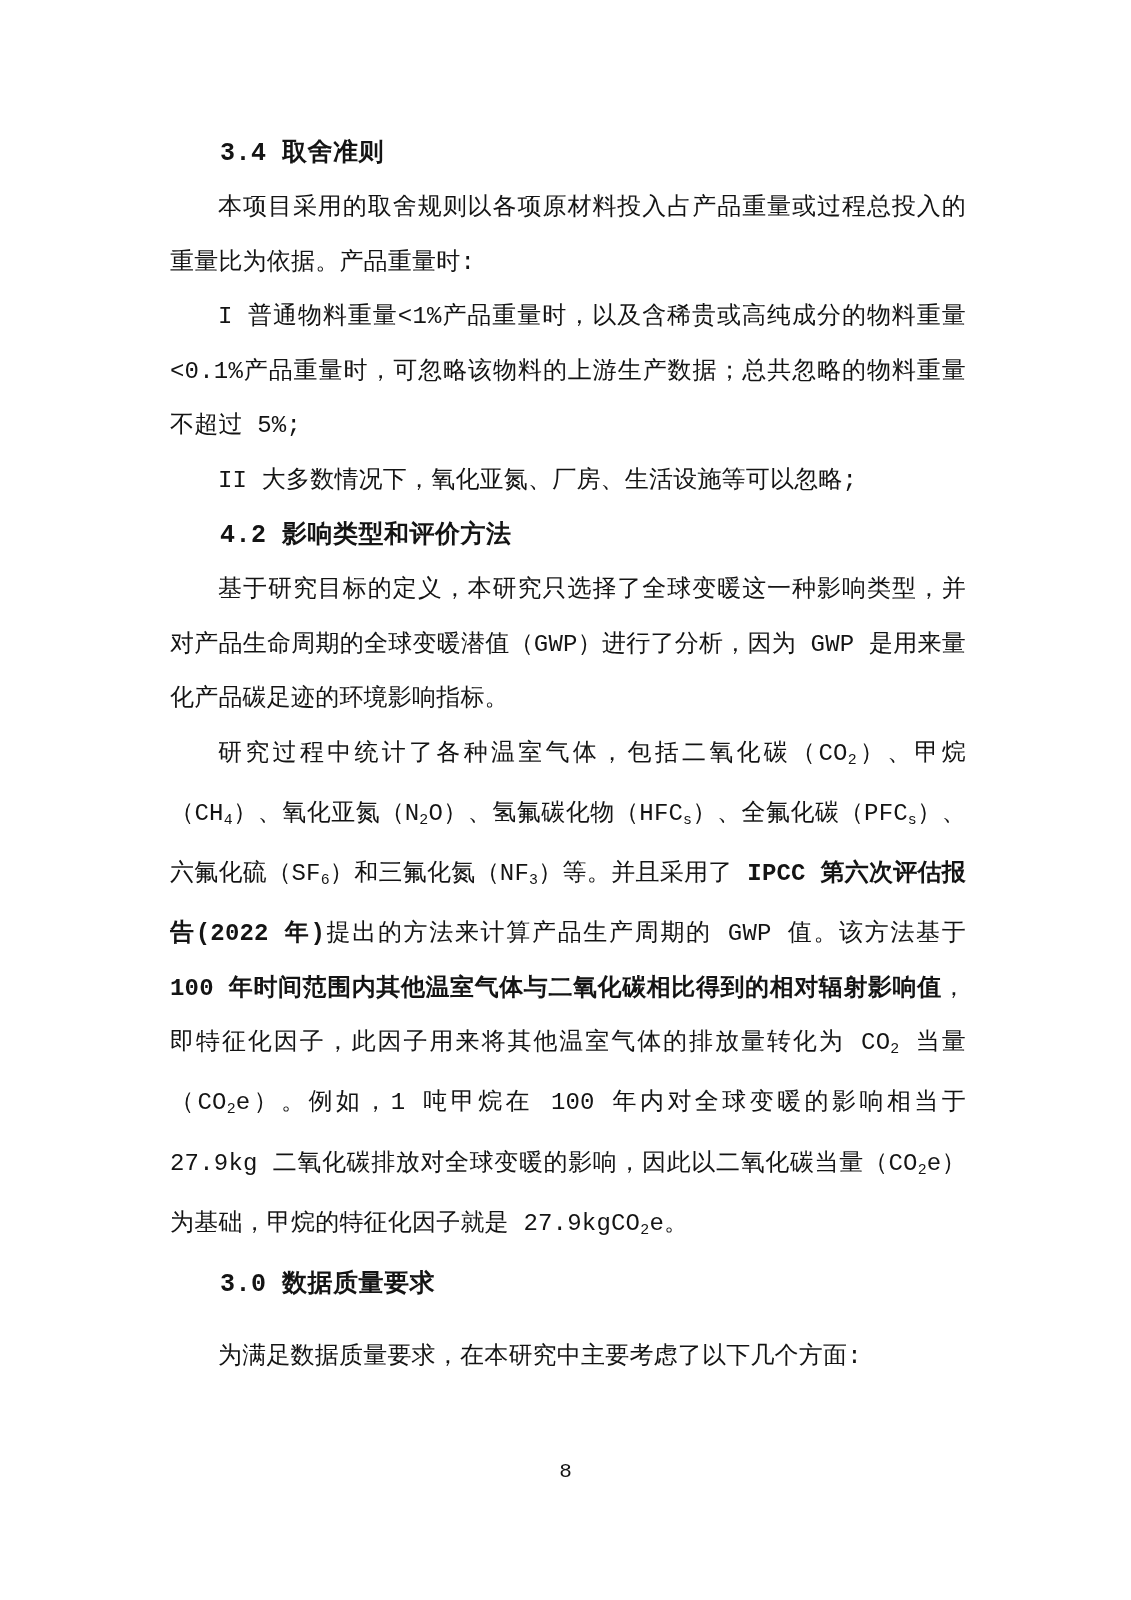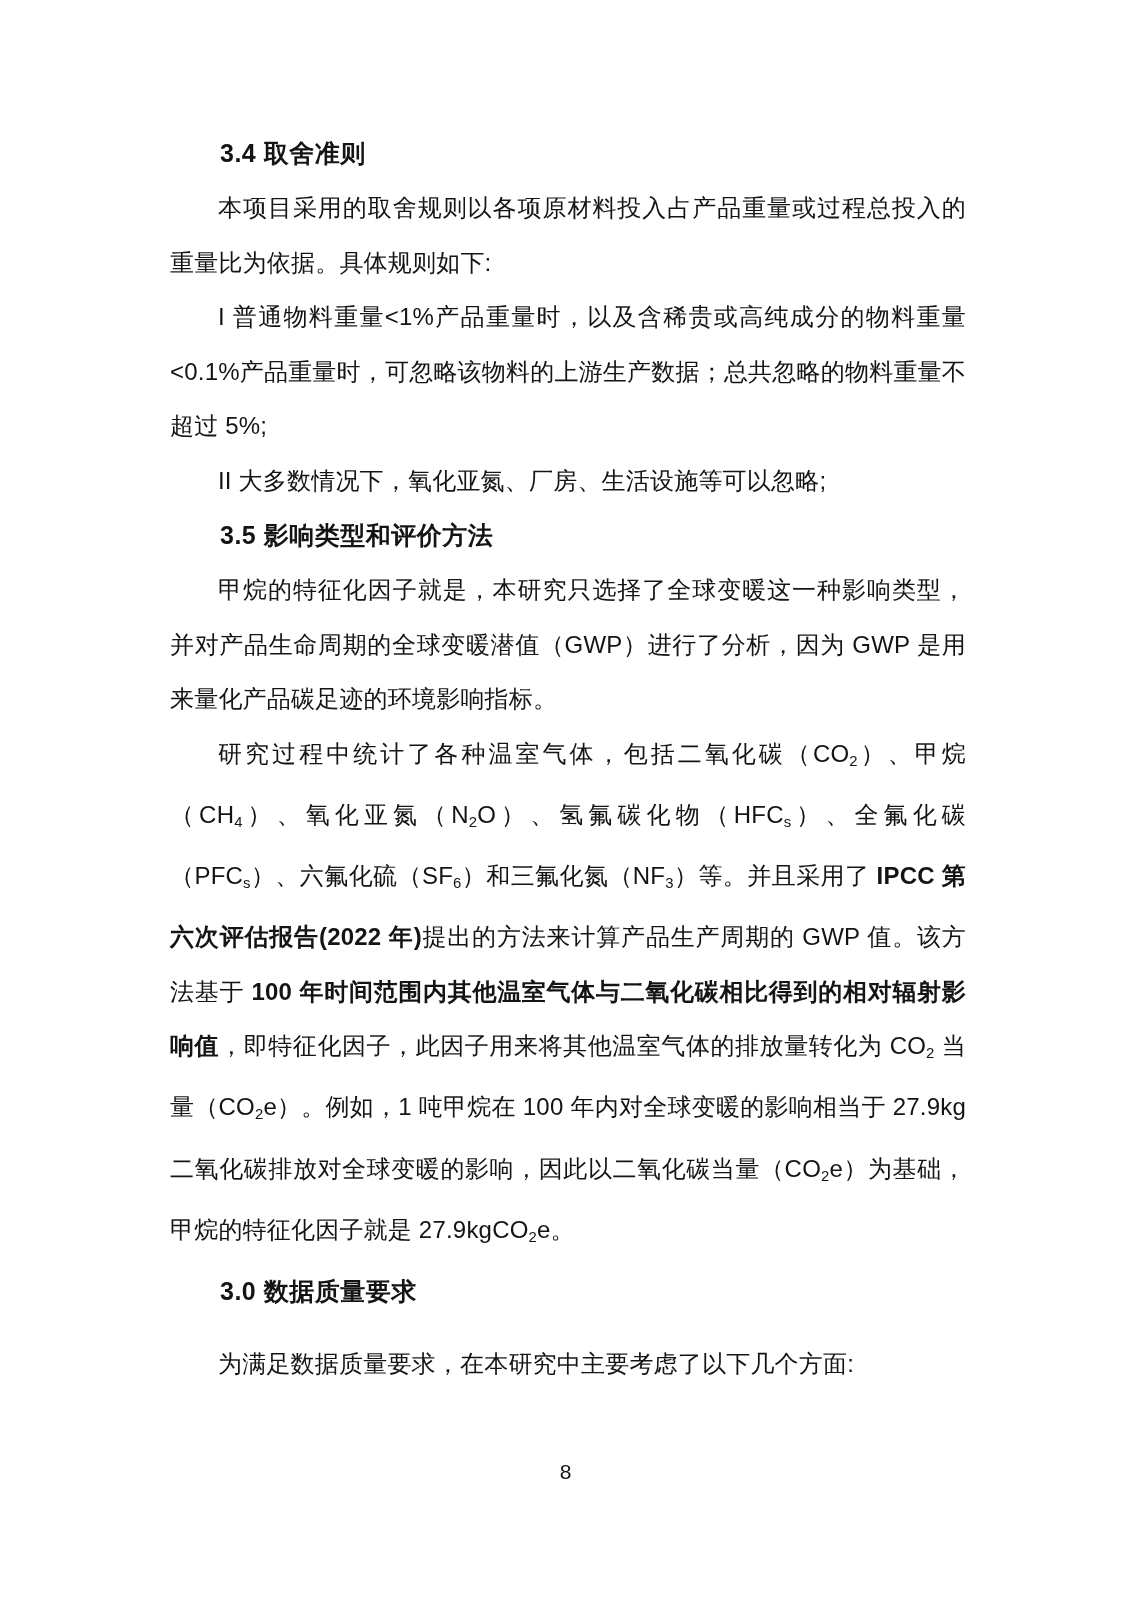--- a/index.html
+++ b/index.html
@@ -13,7 +13,7 @@
     height: 1508px;
     background: #ffffff;
     overflow: hidden;
-    font-family: Liberation Sans, sans-serif;
+    font-family: Liberation Mono, monospace;
     color: #141414;
   }
   .content {

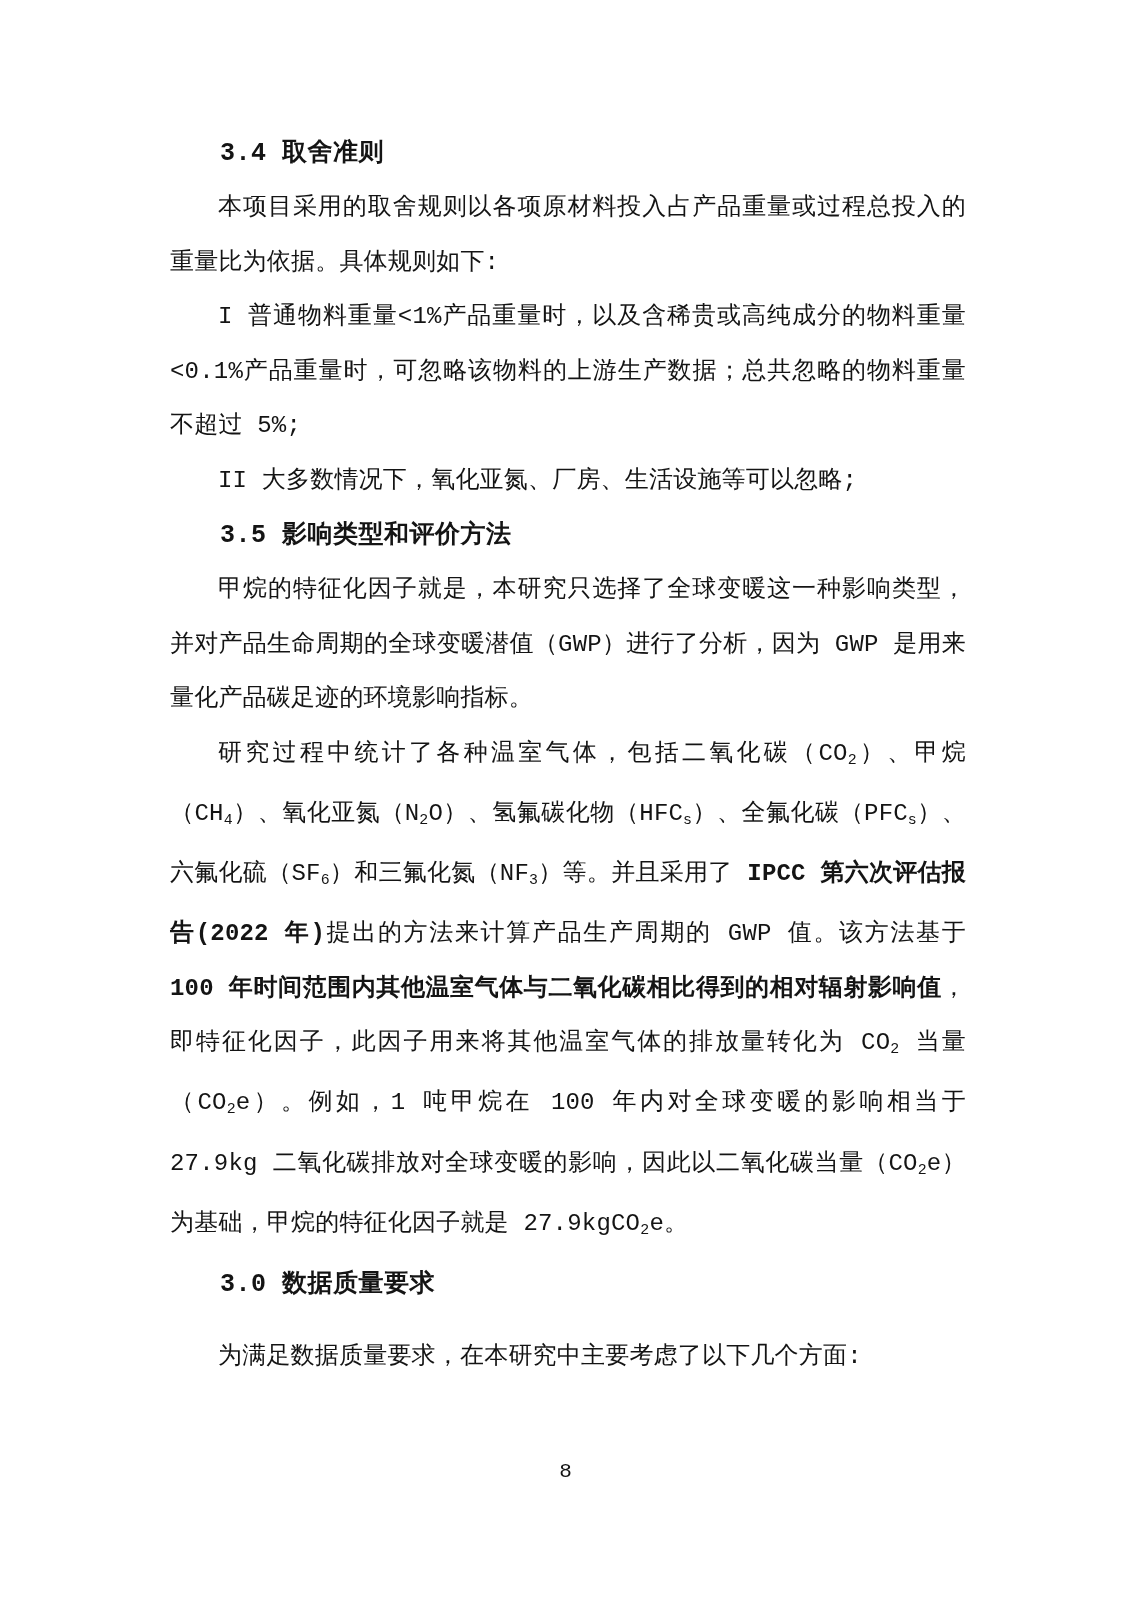--- a/index.html
+++ b/index.html
@@ -64,7 +64,7 @@
 
     <p class="heading">3.4 取舍准则</p>
 
-    <p class="para">本项目采用的取舍规则以各项原材料投入占产品重量或过程总投入的重量比为依据。具体规则如下:</p>
+    <p class="para">本项目采用的取舍规则以各项原材料投入占产品重量或过程总投入的重量比为依据。产品重量时:</p>
     <p class="para">I 普通物料重量&lt;1%产品重量时，以及含稀贵或高纯成分的物料重量&lt;0.1%产品重量时，可忽略该物料的上游生产数据；总共忽略的物料重量不超过 5%;</p>
     <p class="para">II 大多数情况下，氧化亚氮、厂房、生活设施等可以忽略;</p>
 

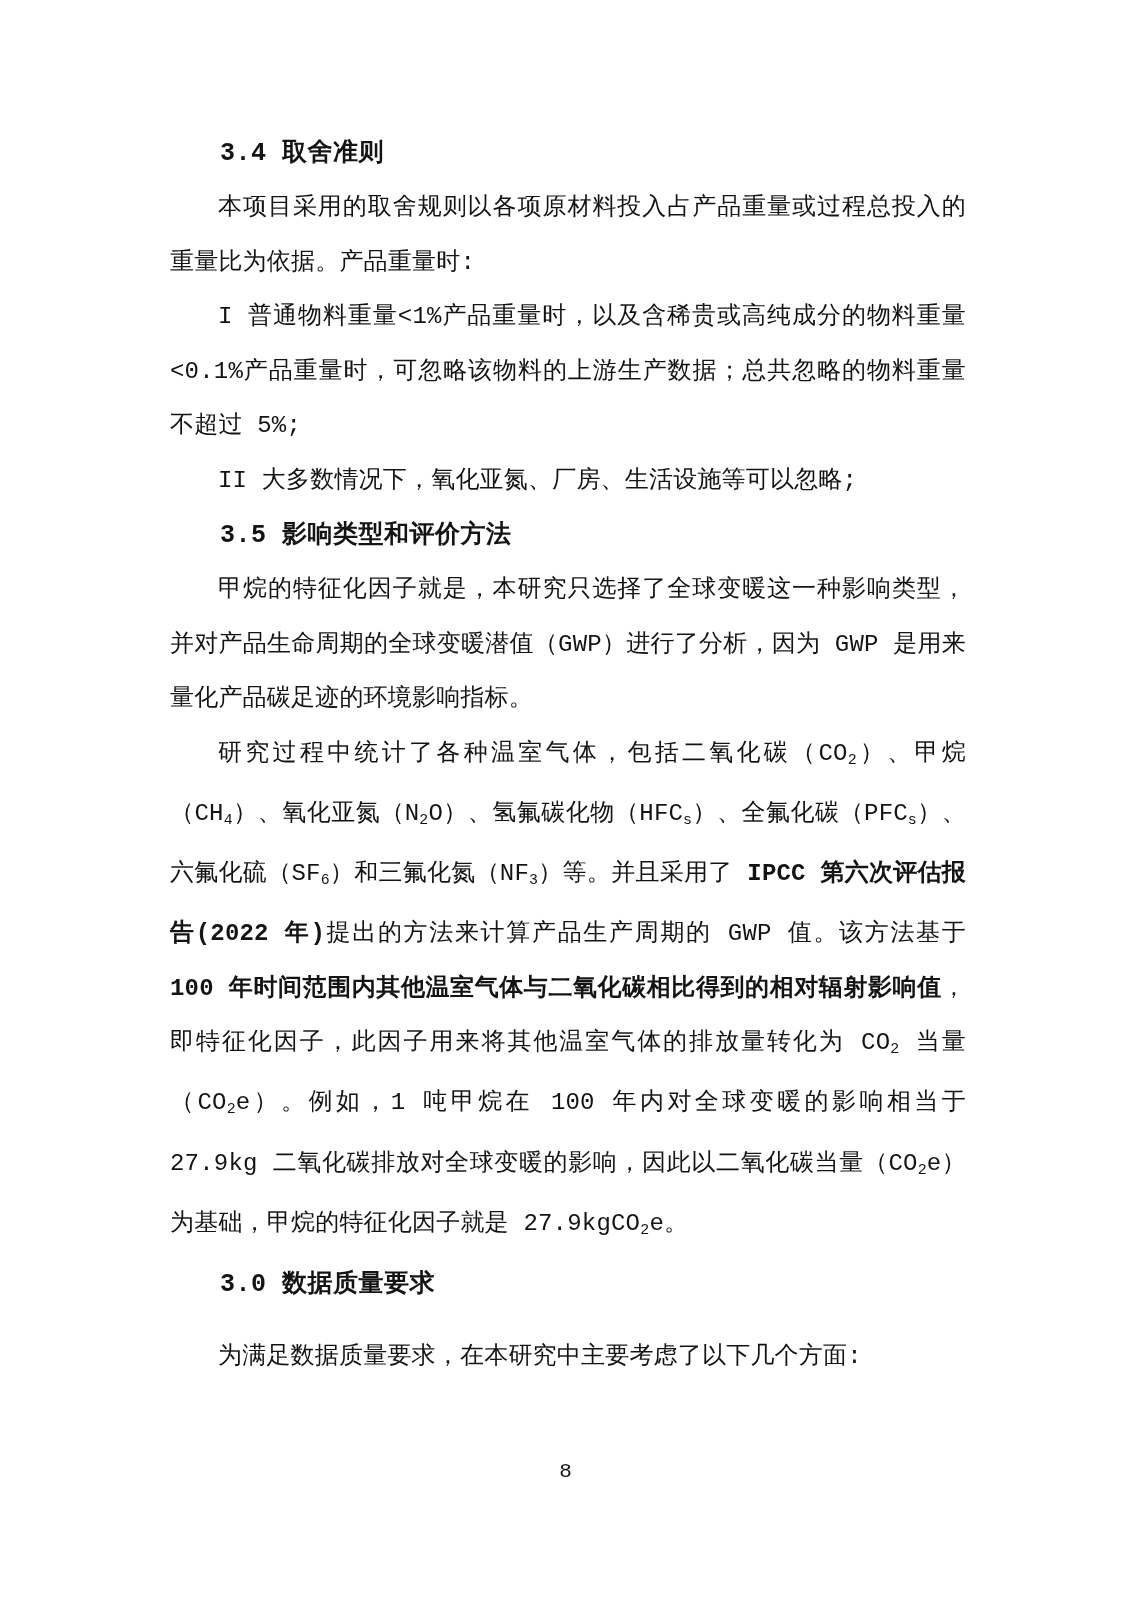--- a/index.html
+++ b/index.html
@@ -68,7 +68,7 @@
     <p class="para">I 普通物料重量&lt;1%产品重量时，以及含稀贵或高纯成分的物料重量&lt;0.1%产品重量时，可忽略该物料的上游生产数据；总共忽略的物料重量不超过 5%;</p>
     <p class="para">II 大多数情况下，氧化亚氮、厂房、生活设施等可以忽略;</p>
 
-    <p class="heading">3.5 影响类型和评价方法</p>
+    <p class="heading">4.2 影响类型和评价方法</p>
 
     <p class="para">甲烷的特征化因子就是，本研究只选择了全球变暖这一种影响类型，并对产品生命周期的全球变暖潜值（GWP）进行了分析，因为 GWP 是用来量化产品碳足迹的环境影响指标。</p>
     <p class="para"><span>研究过程中统计了各种温室气体，包括二氧化碳（CO</span><span class="sub">2</span><span>）、甲烷（CH</span><span class="sub">4</span><span>）、氧化亚氮（N</span><span class="sub">2</span><span>O）、氢氟碳化物（HFC</span><span class="sub">s</span><span>）、全氟化碳（PFC</span><span class="sub">s</span><span>）、六氟化硫（SF</span><span class="sub">6</span><span>）和三氟化氮（NF</span><span class="sub">3</span><span>）等。并且采用了 </span><span class="b">IPCC 第六次评估报告(2022 年)</span><span>提出的方法来计算产品生产周期的 GWP 值。该方法基于 </span><span class="b">100 年时间范围内其他温室气体与二氧化碳相比得到的相对辐射影响值</span><span>，即特征化因子，此因子用来将其他温室气体的排放量转化为 CO</span><span class="sub">2</span><span> 当量（CO</span><span class="sub">2</span><span>e）。例如，1 吨甲烷在 100 年内对全球变暖的影响相当于 27.9kg 二氧化碳排放对全球变暖的影响，因此以二氧化碳当量（CO</span><span class="sub">2</span><span>e）为基础，甲烷的特征化因子就是 27.9kgCO</span><span class="sub">2</span><span>e。</span></p>

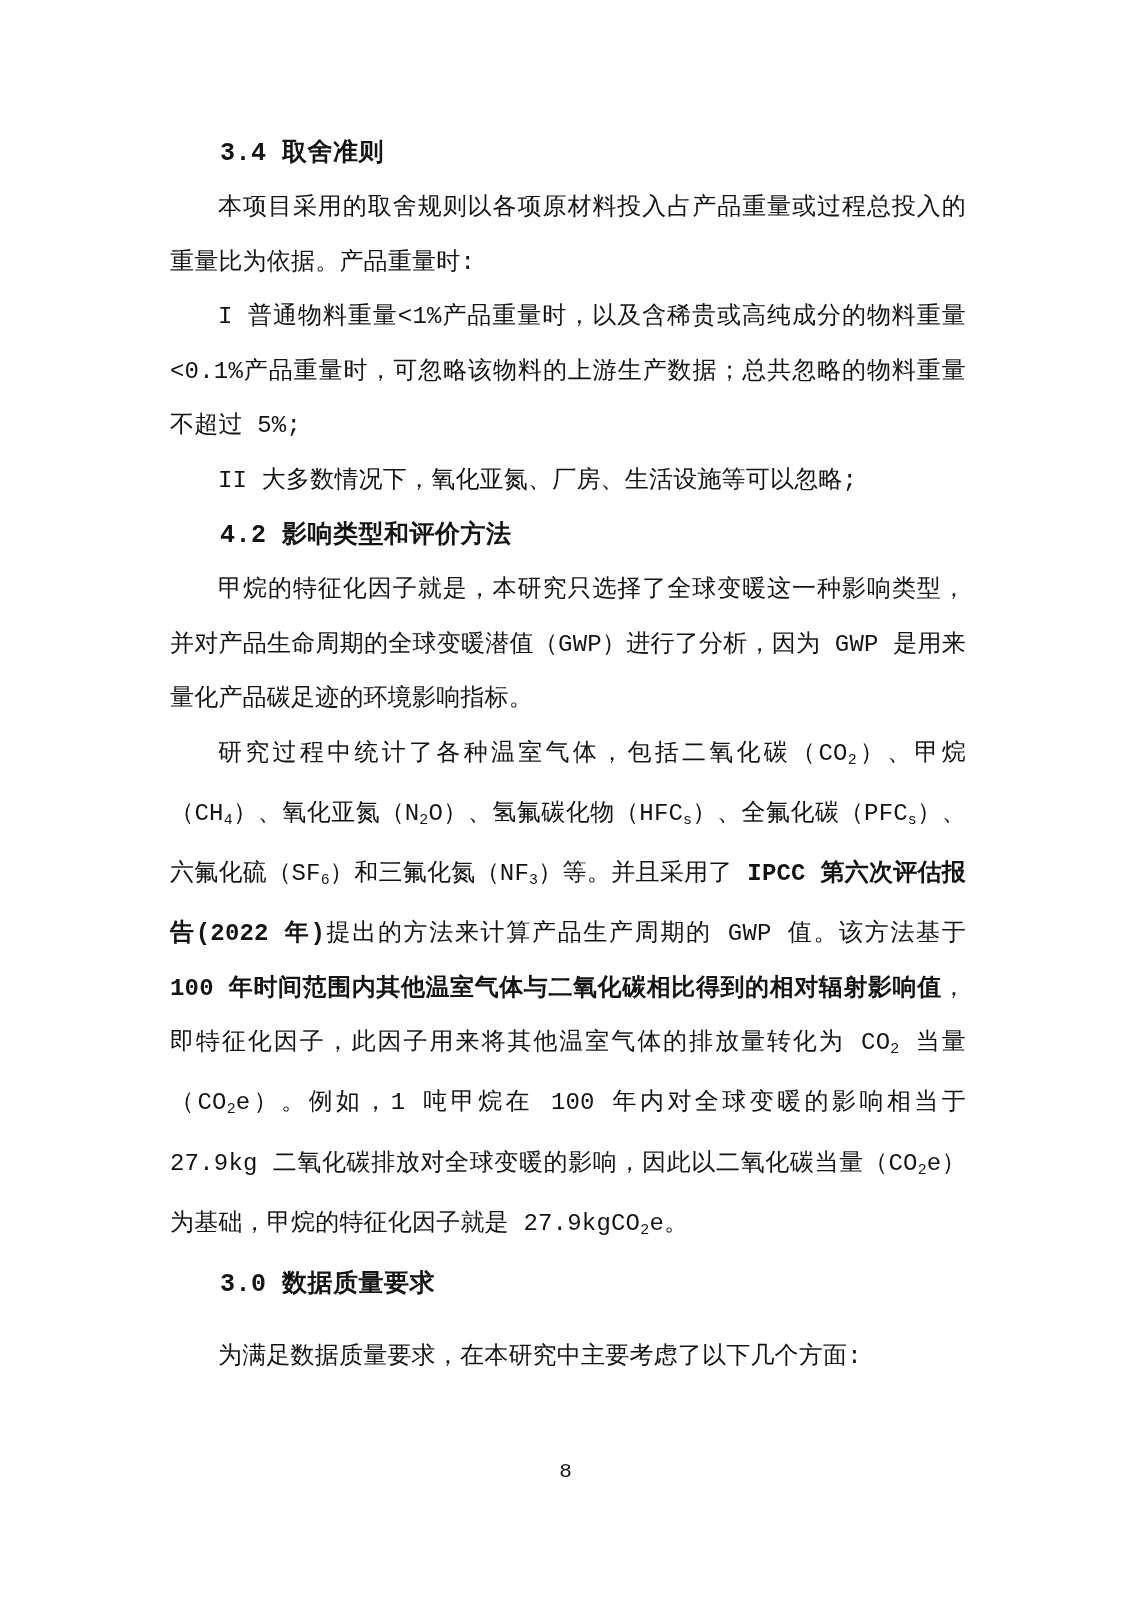--- a/index.html
+++ b/index.html
@@ -70,7 +70,7 @@
 
     <p class="heading">4.2 影响类型和评价方法</p>
 
-    <p class="para">甲烷的特征化因子就是，本研究只选择了全球变暖这一种影响类型，并对产品生命周期的全球变暖潜值（GWP）进行了分析，因为 GWP 是用来量化产品碳足迹的环境影响指标。</p>
+    <p class="para">基于研究目标的定义，本研究只选择了全球变暖这一种影响类型，并对产品生命周期的全球变暖潜值（GWP）进行了分析，因为 GWP 是用来量化产品碳足迹的环境影响指标。</p>
     <p class="para"><span>研究过程中统计了各种温室气体，包括二氧化碳（CO</span><span class="sub">2</span><span>）、甲烷（CH</span><span class="sub">4</span><span>）、氧化亚氮（N</span><span class="sub">2</span><span>O）、氢氟碳化物（HFC</span><span class="sub">s</span><span>）、全氟化碳（PFC</span><span class="sub">s</span><span>）、六氟化硫（SF</span><span class="sub">6</span><span>）和三氟化氮（NF</span><span class="sub">3</span><span>）等。并且采用了 </span><span class="b">IPCC 第六次评估报告(2022 年)</span><span>提出的方法来计算产品生产周期的 GWP 值。该方法基于 </span><span class="b">100 年时间范围内其他温室气体与二氧化碳相比得到的相对辐射影响值</span><span>，即特征化因子，此因子用来将其他温室气体的排放量转化为 CO</span><span class="sub">2</span><span> 当量（CO</span><span class="sub">2</span><span>e）。例如，1 吨甲烷在 100 年内对全球变暖的影响相当于 27.9kg 二氧化碳排放对全球变暖的影响，因此以二氧化碳当量（CO</span><span class="sub">2</span><span>e）为基础，甲烷的特征化因子就是 27.9kgCO</span><span class="sub">2</span><span>e。</span></p>
 
     <p class="heading space-after">3.0 数据质量要求</p>

